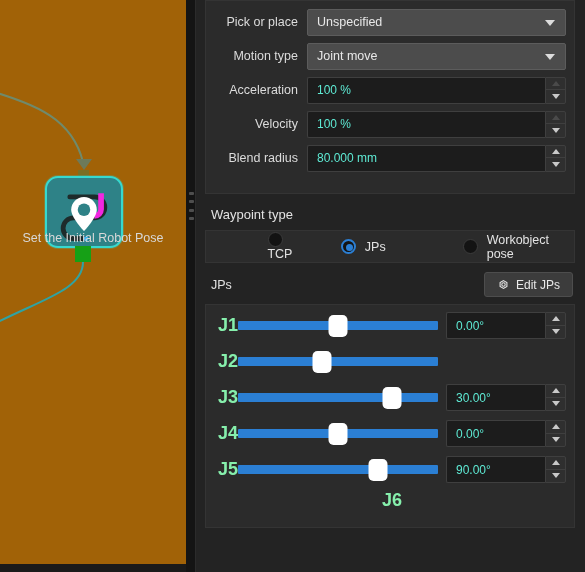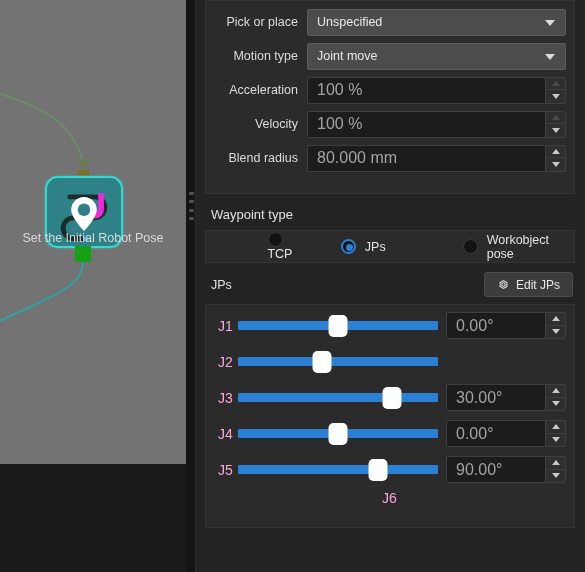--- a/index.html
+++ b/index.html
@@ -164,8 +164,8 @@
     display: flex;
     align-items: center;
     padding: 0 9px;
-    font-size: 16px;
-    color: #a3a3a3;
+    font-size: 12px;
+    color: #5eead4;
     cursor: text;
   }
   .spin-btns {

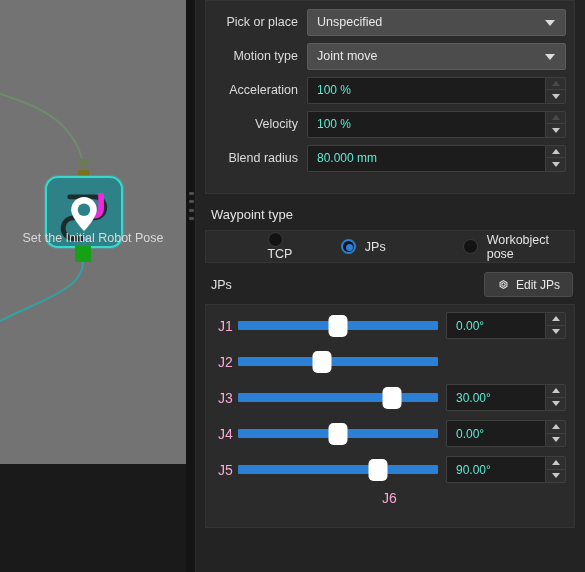--- a/index.html
+++ b/index.html
@@ -19,8 +19,8 @@
   
   .graph-pane {
     position: relative;
-    width: 186px; height: 464px;
-    background: #737373;
+    width: 186px; height: 564px;
+    background: #a16207;
     overflow: hidden;
     flex: 0 0 186px;
   }

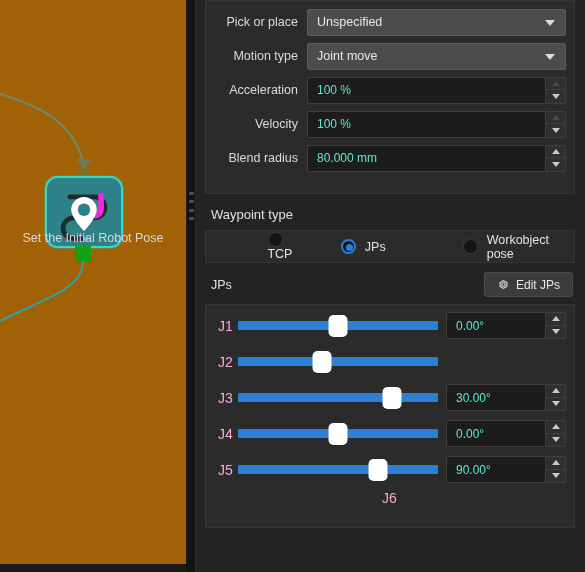--- a/index.html
+++ b/index.html
@@ -280,9 +280,10 @@
   .jrow:last-child { margin-bottom: 0; flex-direction: column; }
   .jlabel {
     width: 24px;
-    font-size: 14px;
-    color: #f9a8d4;
+    font-size: 18px;
+    color: #86efac;
     padding-left: 4px;
+    font-weight: bold;
   }
   .slider {
     position: relative;

